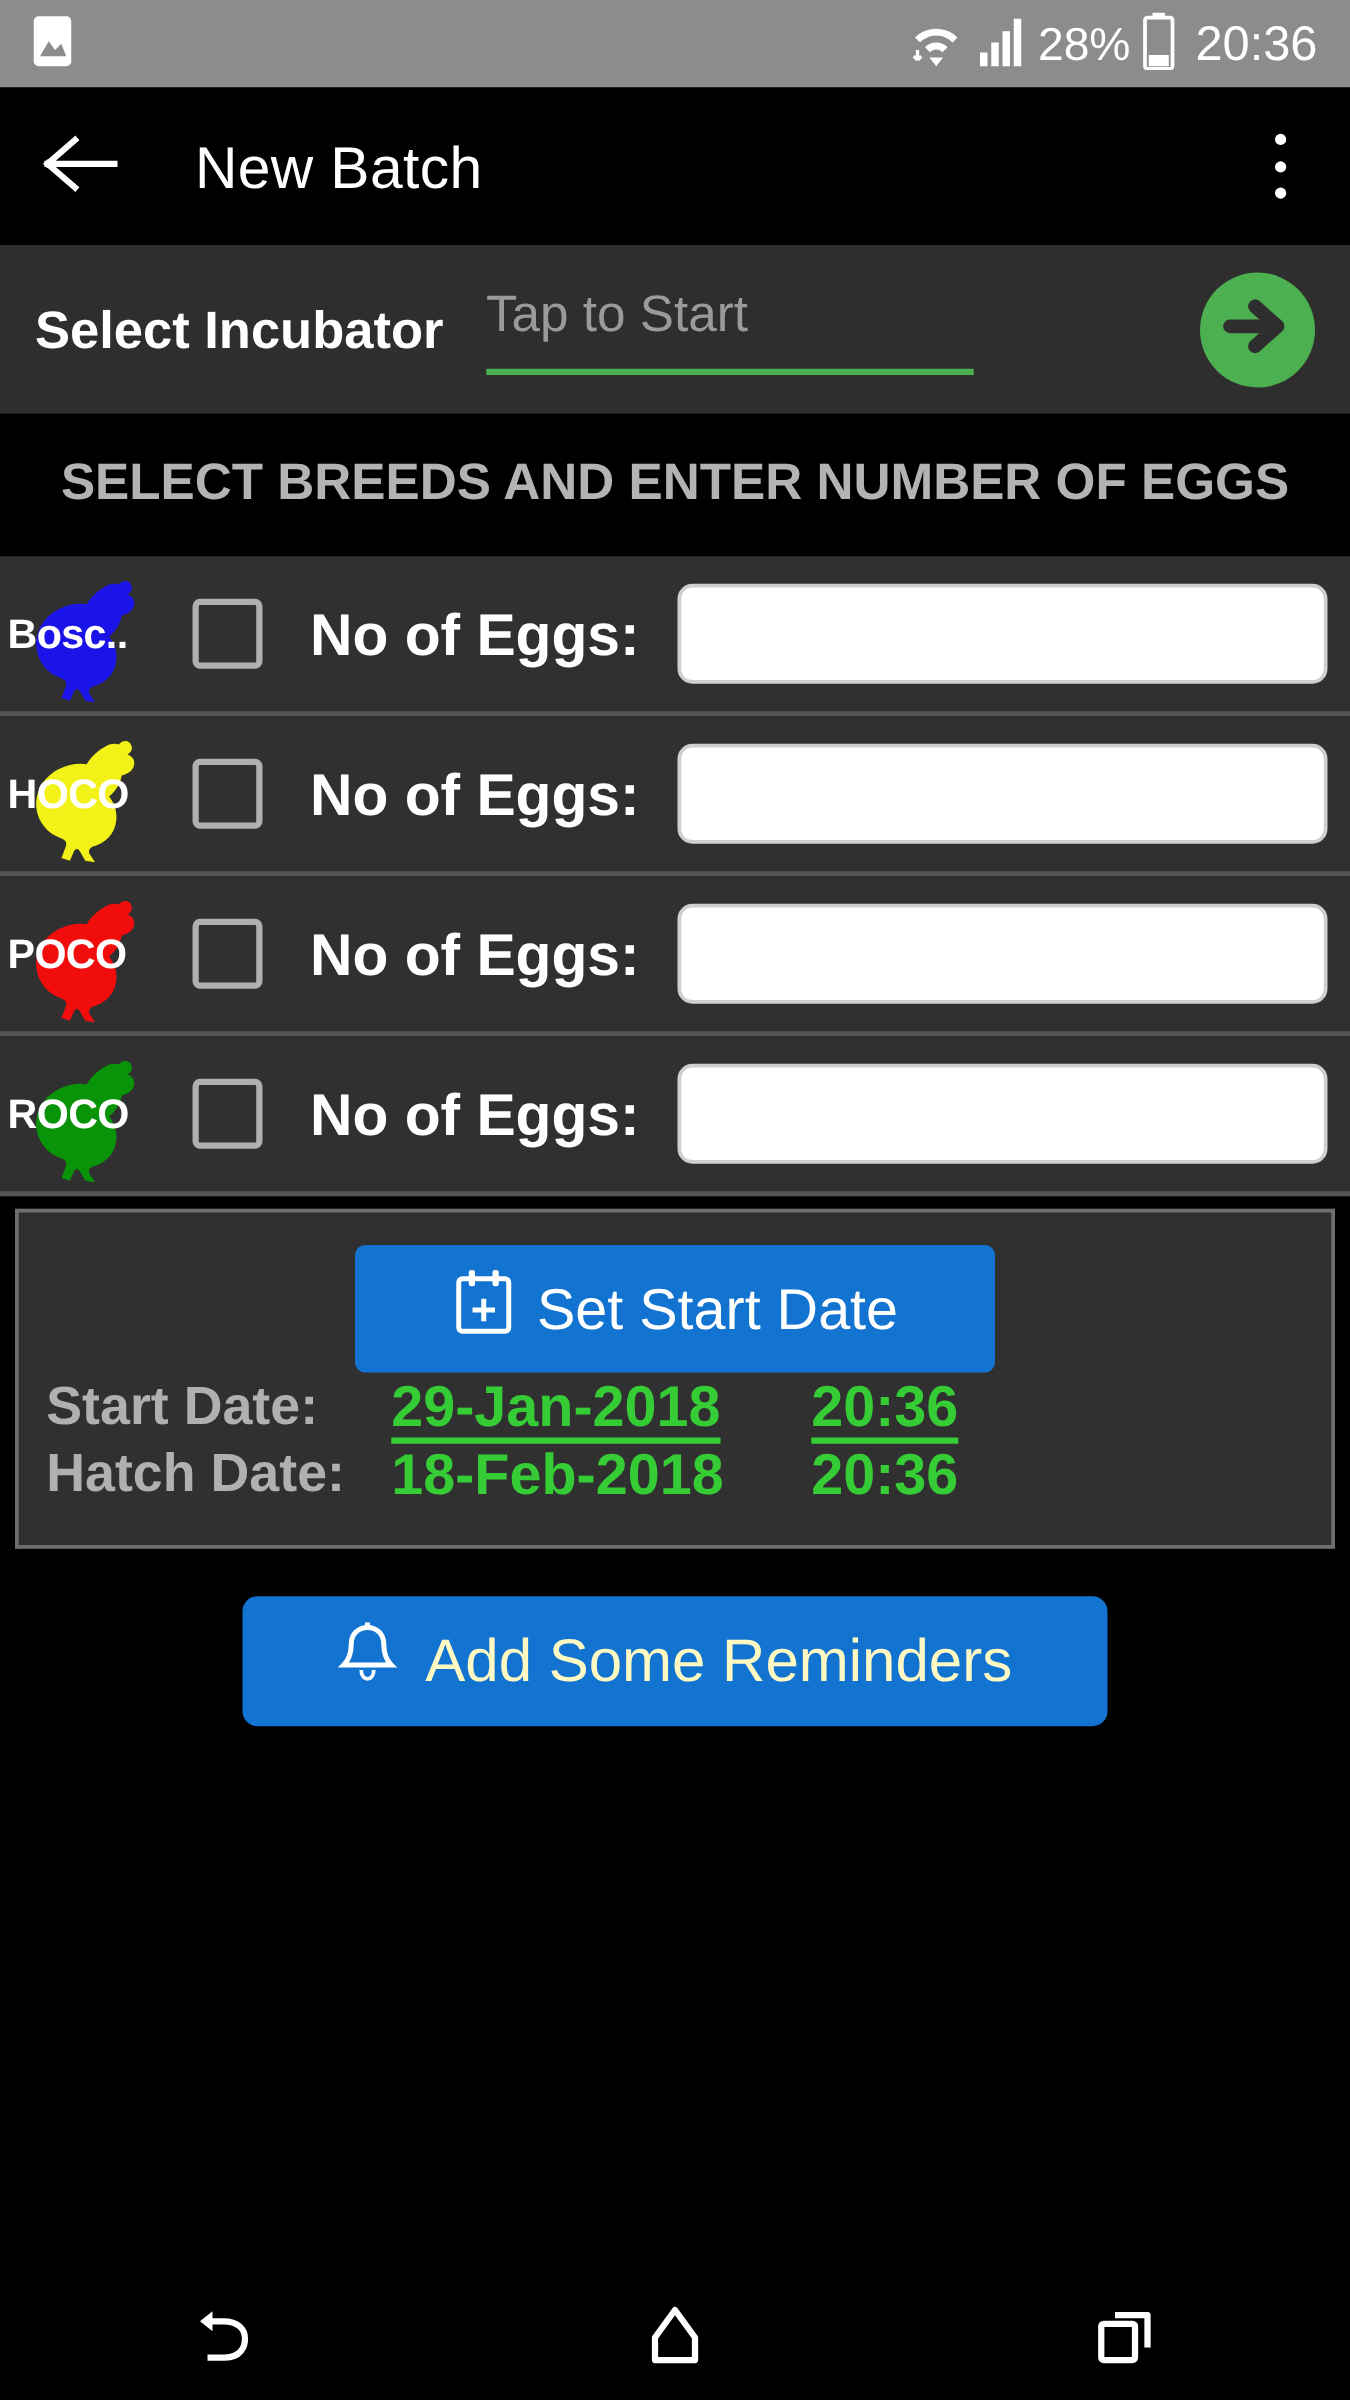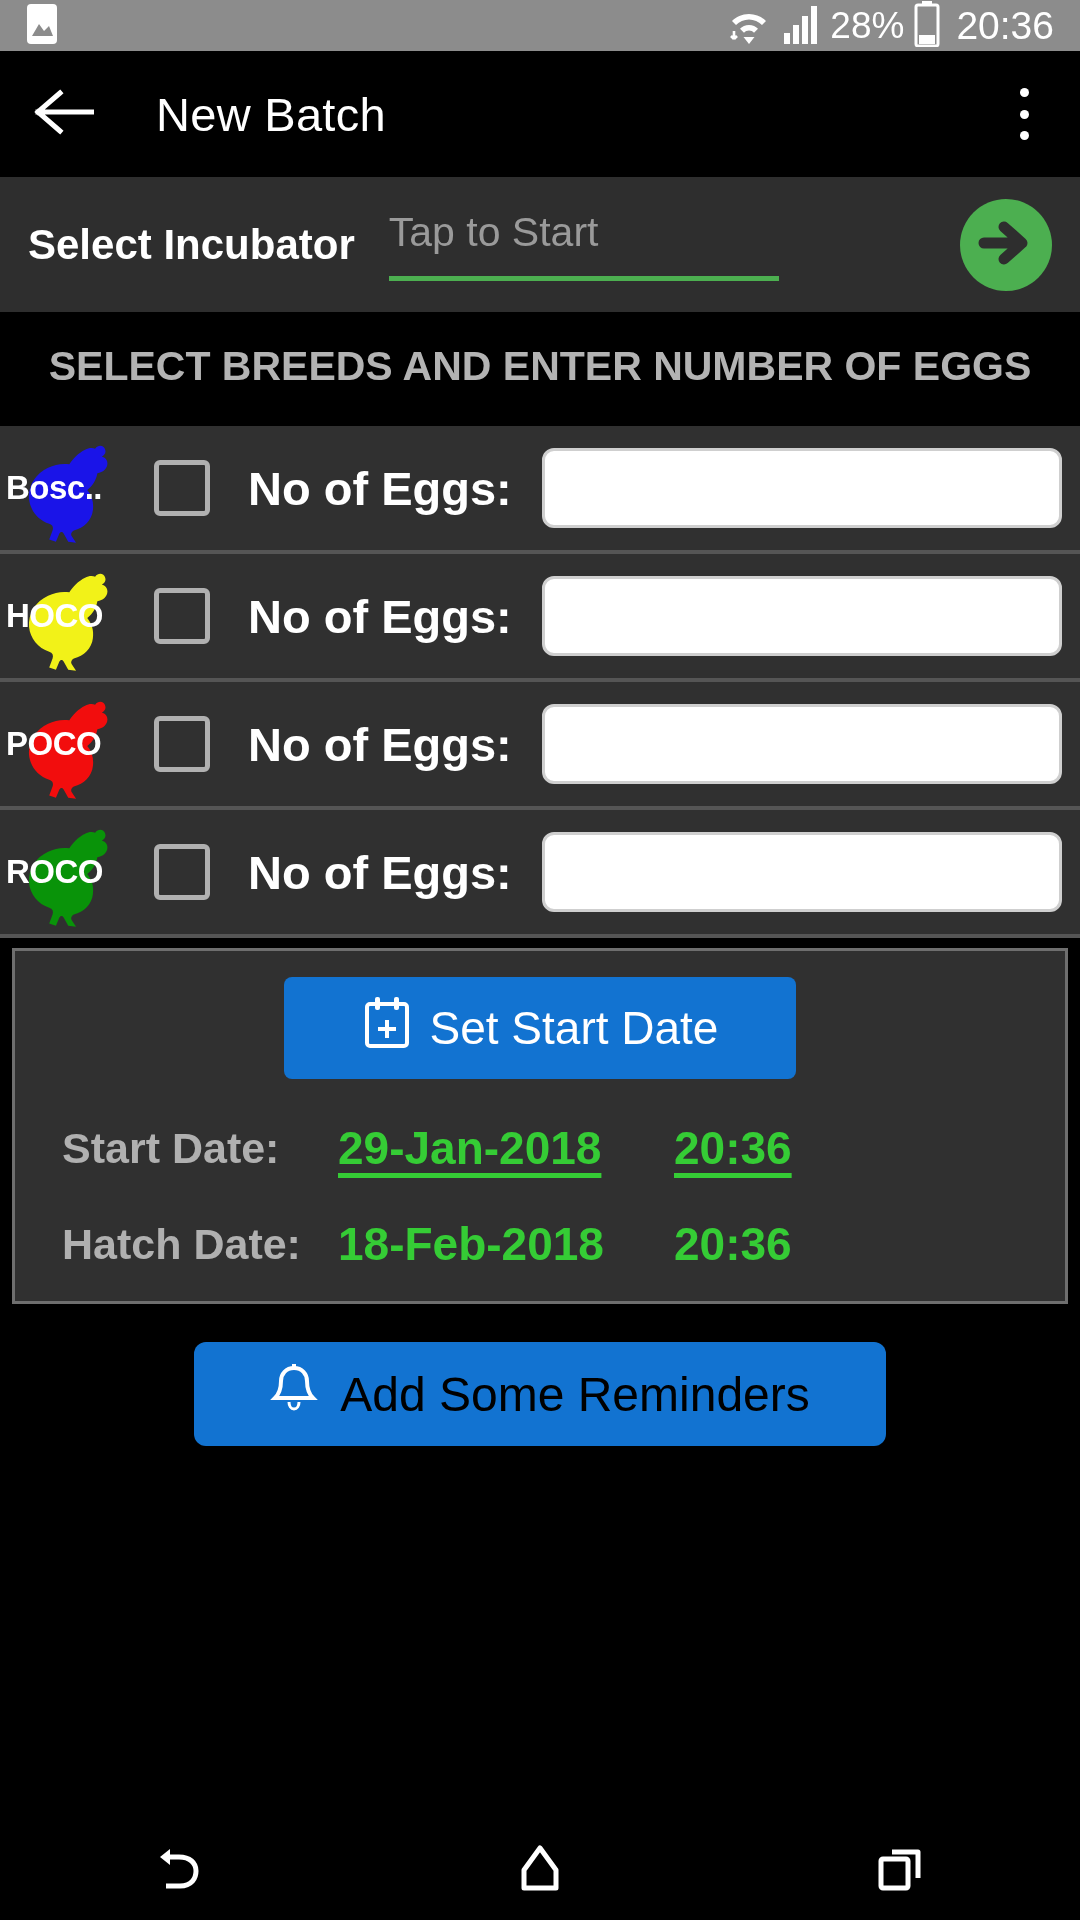--- a/index.html
+++ b/index.html
@@ -23,7 +23,7 @@
 
   
   .status-bar {
-    height: 51px;
+    height: 70px;
     background: #8c8c8c;
     display: flex;
     align-items: center;

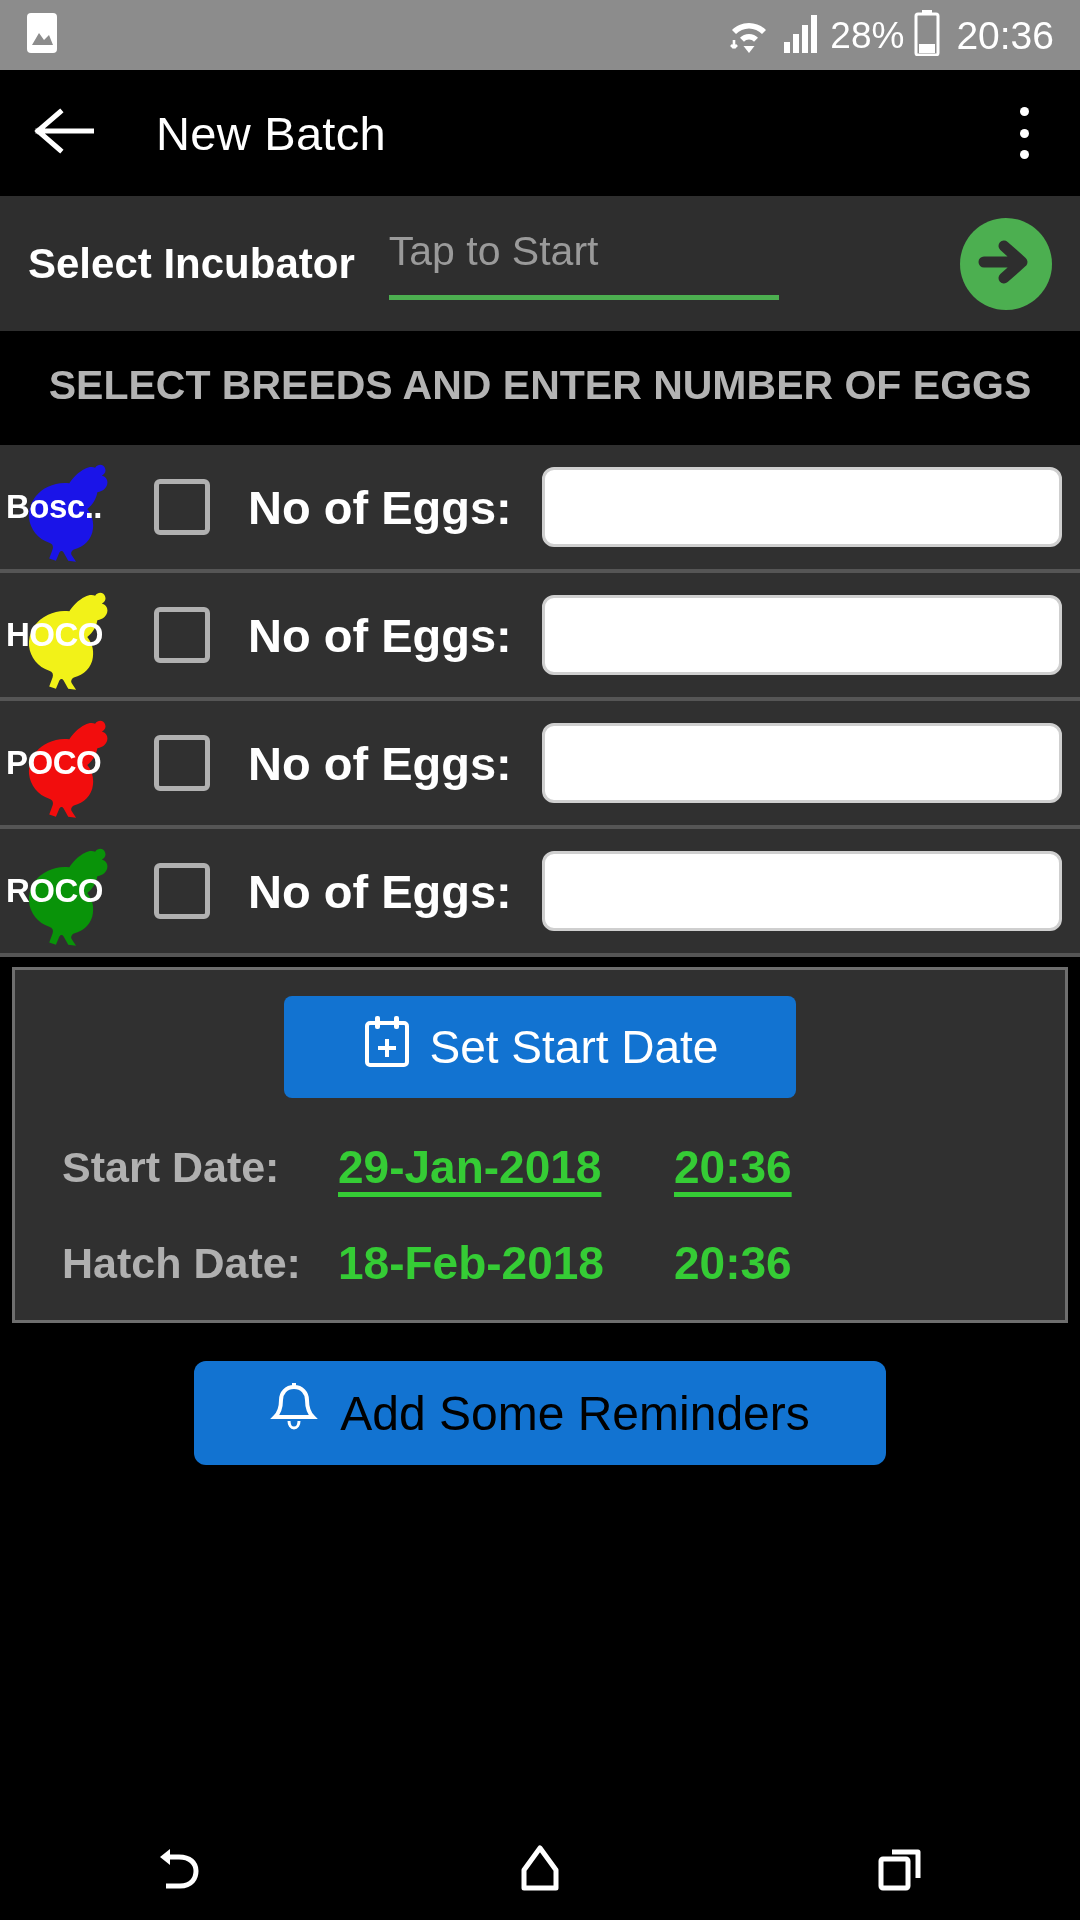--- a/index.html
+++ b/index.html
@@ -220,8 +220,7 @@
   .date-row {
     display: flex;
     align-items: center;
-    margin-top: 42px;
-    padding-left: 47px;
+    padding-left: 22px;
   }
   .date-label {
     color: #b0b0b0;

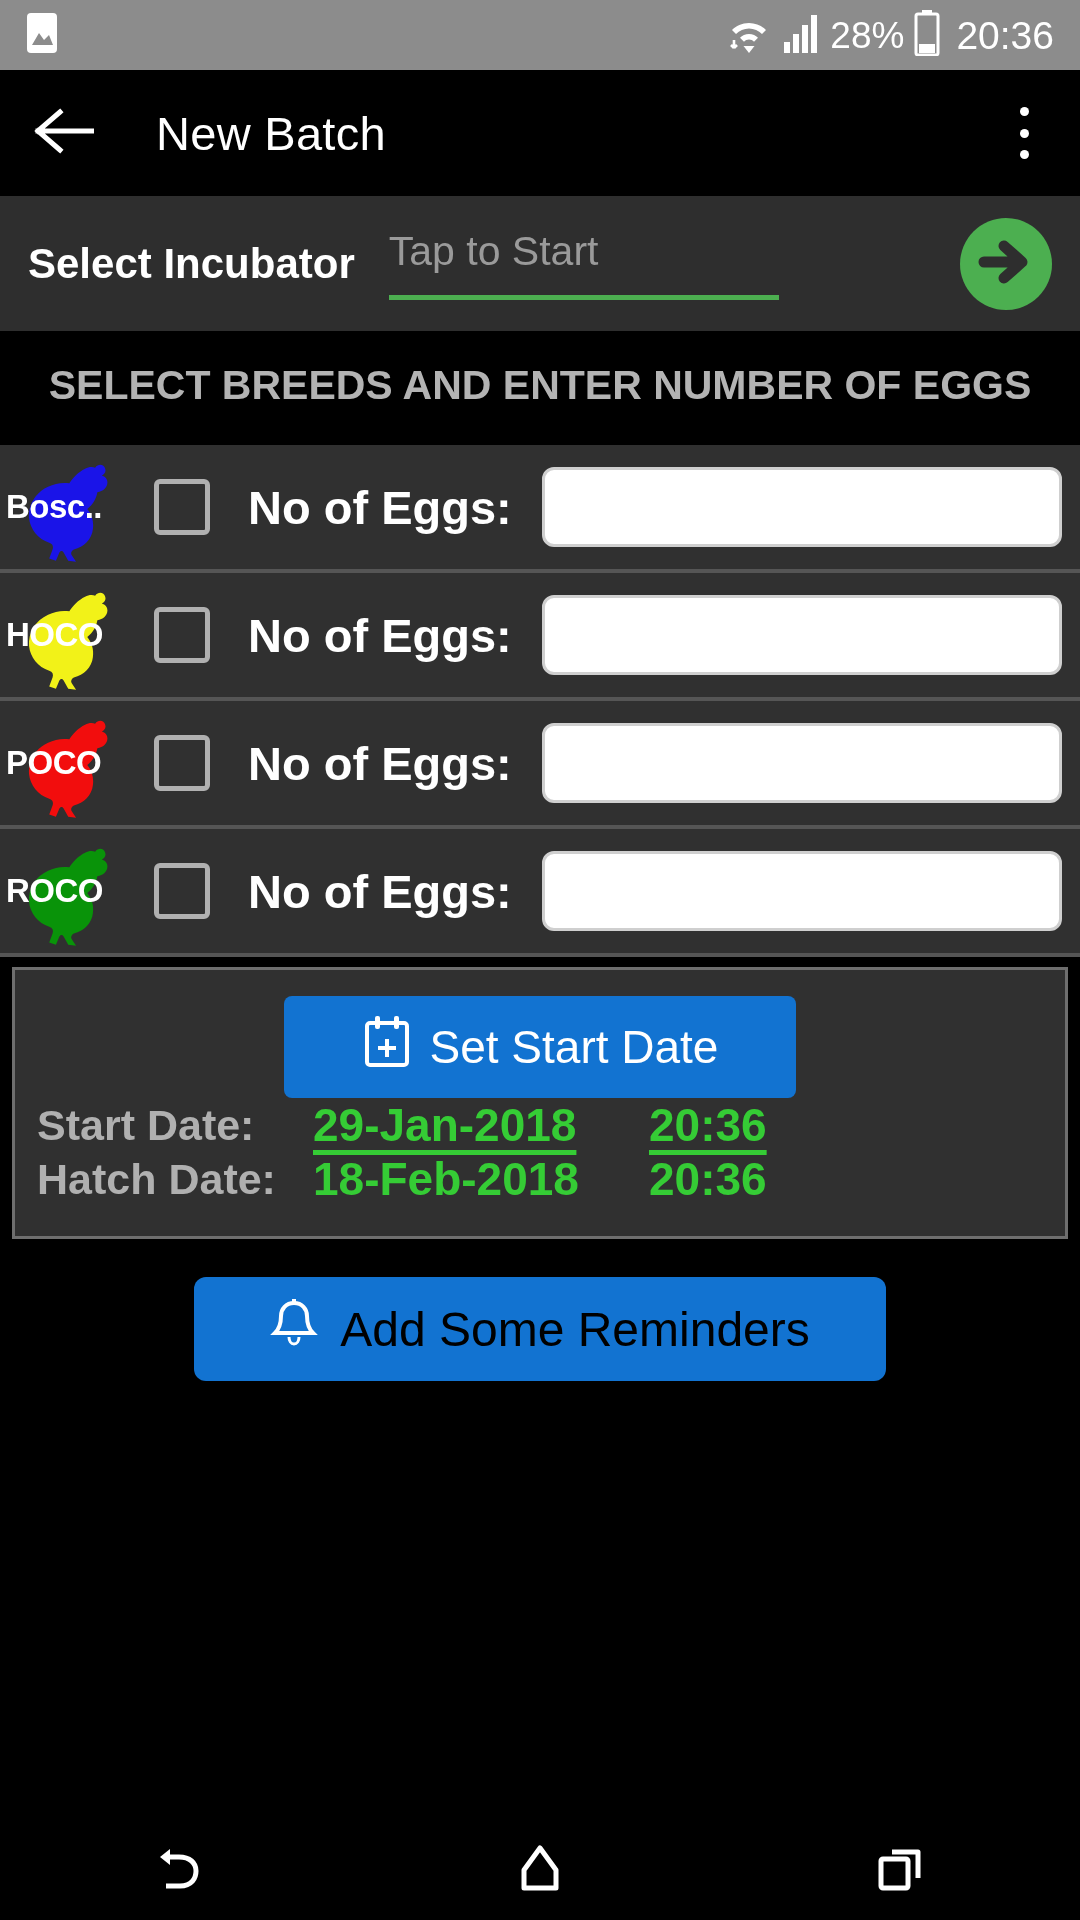--- a/index.html
+++ b/index.html
@@ -266,7 +266,7 @@
     height: 104px;
     background: #1273d1;
     border-radius: 12px;
-    color: #000000;
+    color: #fef9c3;
     font-size: 48px;
     font-weight: 400;
   }

